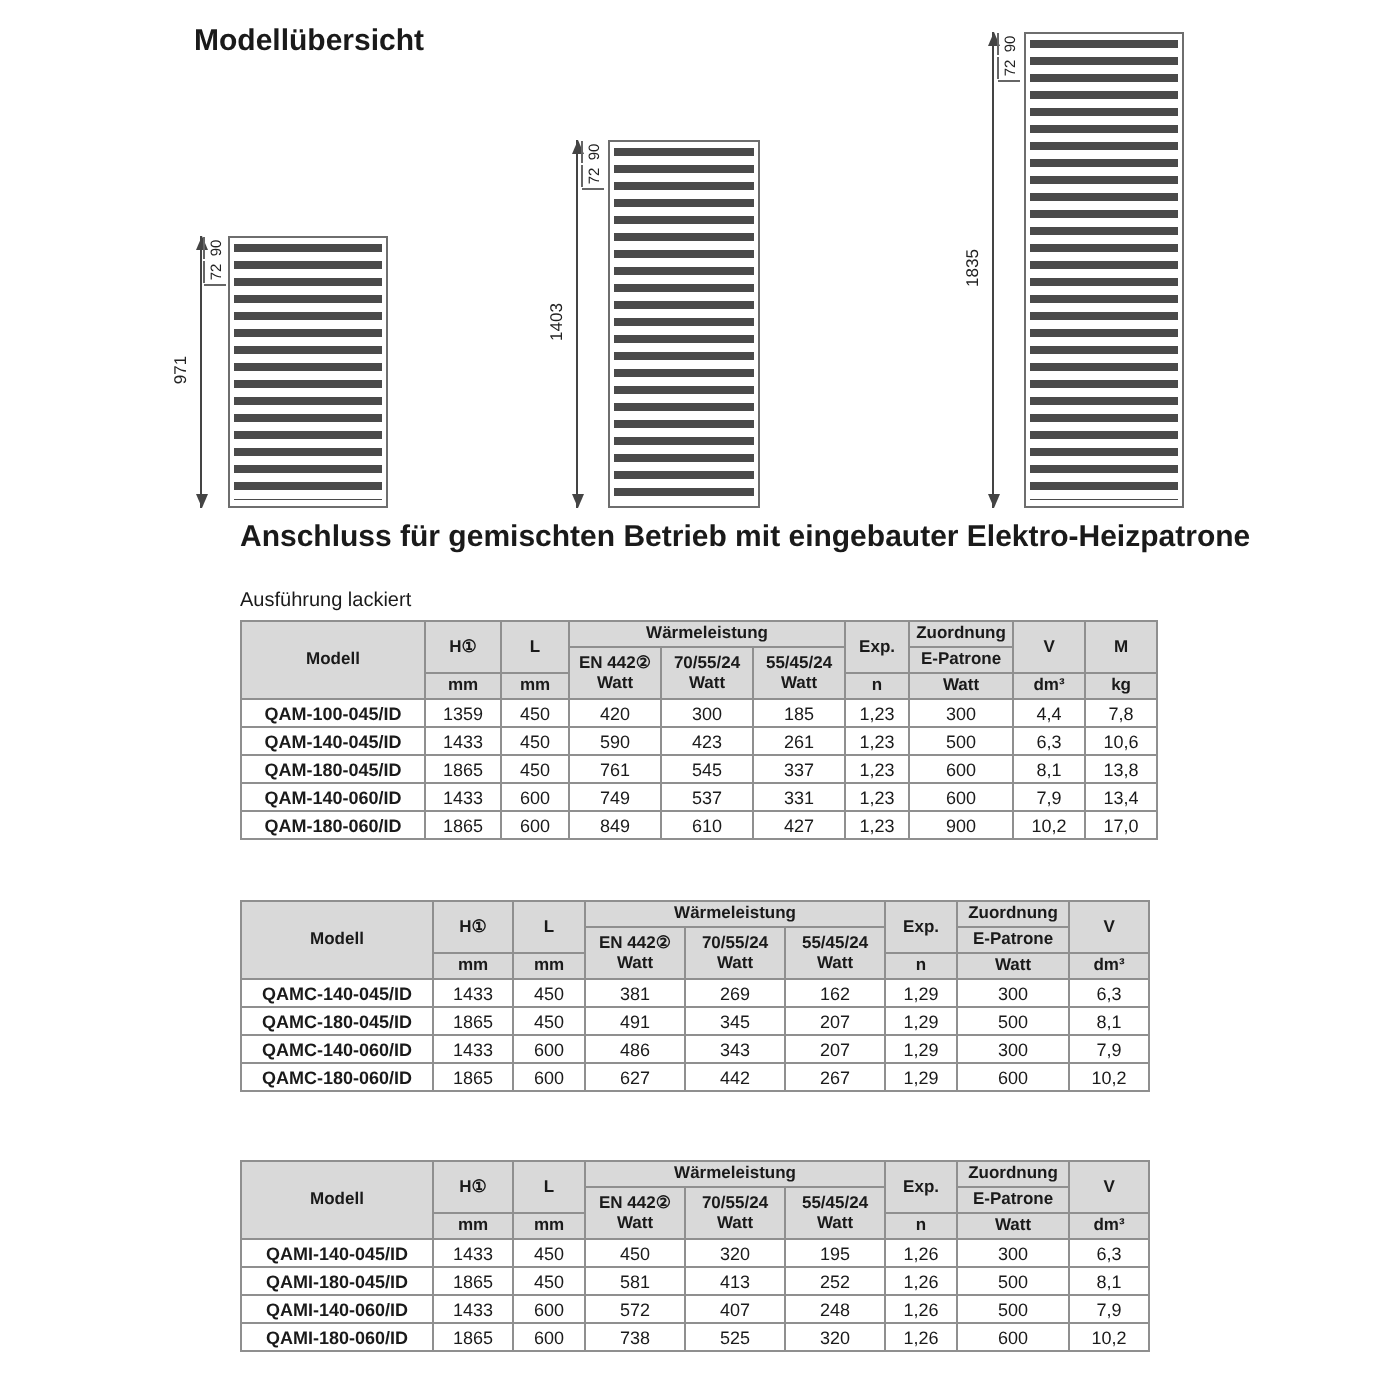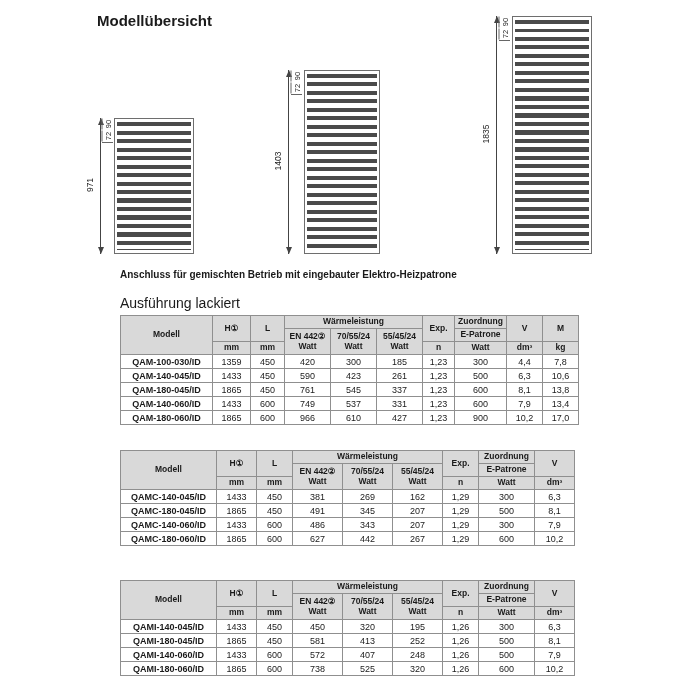--- a/index.html
+++ b/index.html
@@ -42,7 +42,7 @@
   .d2 .topdims{left:19px;top:0}
 
   
-  .section-heading{position:absolute;left:120px;top:269px;font-size:10px;font-weight:bold}
+  .section-heading{position:absolute;left:120px;top:260px;font-size:15px;font-weight:bold}
   .tblock{position:absolute;left:120px}
   .tb0{top:295px}.tb1{top:450px}.tb2{top:580px}
   .table-caption{font-size:14px;margin-bottom:4px}

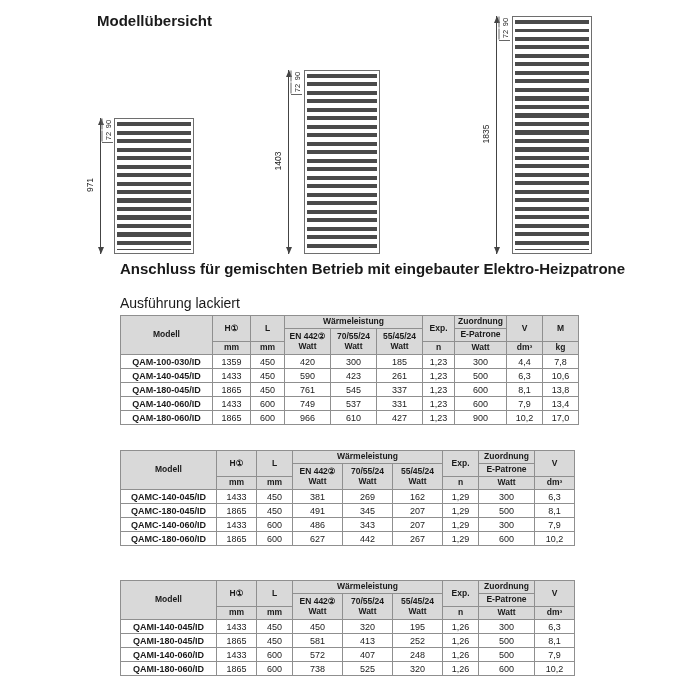--- a/index.html
+++ b/index.html
@@ -45,7 +45,7 @@
   .section-heading{position:absolute;left:120px;top:260px;font-size:15px;font-weight:bold}
   .tblock{position:absolute;left:120px}
   .tb0{top:295px}.tb1{top:450px}.tb2{top:580px}
-  .table-caption{font-size:14px;margin-bottom:4px}
+  .table-caption{font-size:10px;margin-bottom:4px}
   table{border-collapse:collapse;table-layout:fixed}
   th,td{border:1px solid #8f8f8f;overflow:hidden}
   thead th{background:#d9d9d9;font-weight:bold;font-size:8.5px;line-height:1.15;

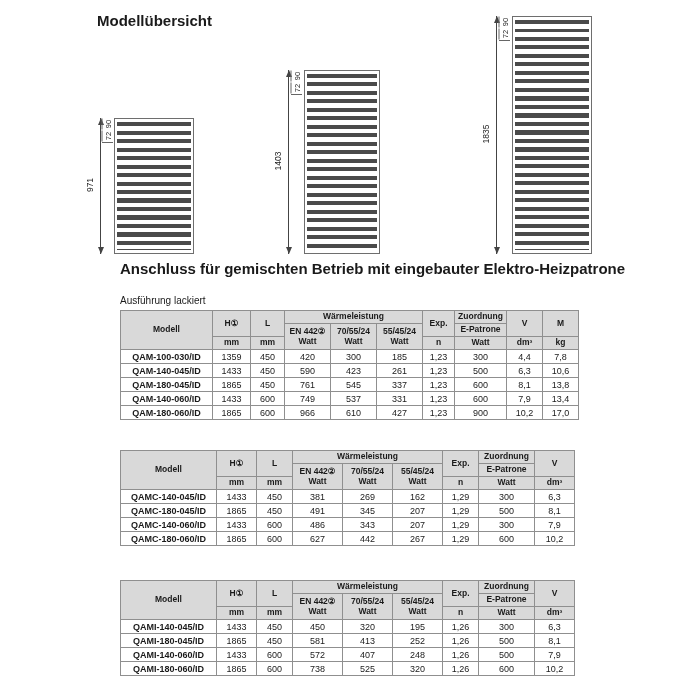--- a/index.html
+++ b/index.html
@@ -139,7 +139,7 @@
       </thead>
       <tbody>
         <tr>
-          <th>QAM-100-030/ID</th>
+          <th>QAM-100-045/ID</th>
           <td>1359</td>
           <td>450</td>
           <td>420</td>

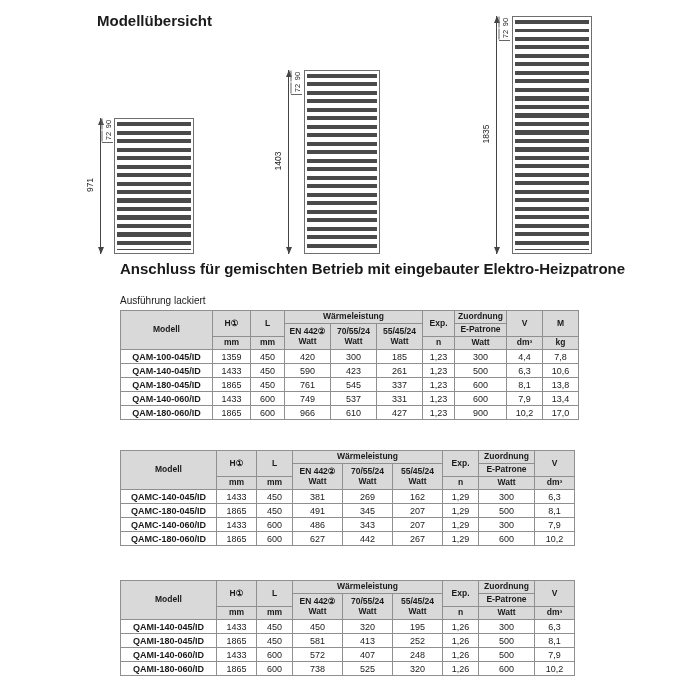--- a/index.html
+++ b/index.html
@@ -190,7 +190,7 @@
           <th>QAM-180-060/ID</th>
           <td>1865</td>
           <td>600</td>
-          <td>966</td>
+          <td>849</td>
           <td>610</td>
           <td>427</td>
           <td>1,23</td>

